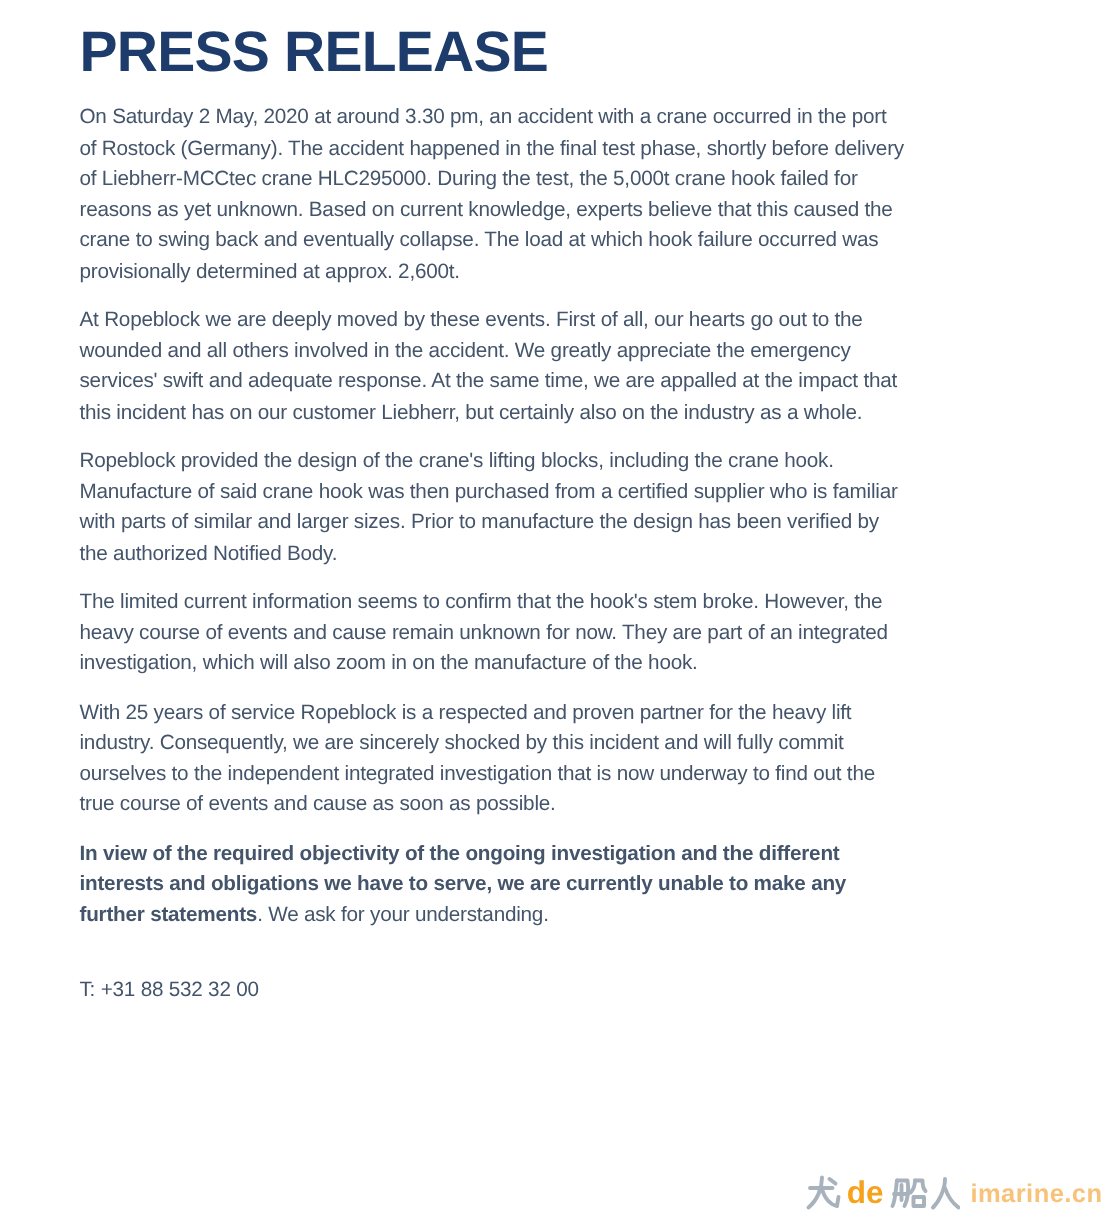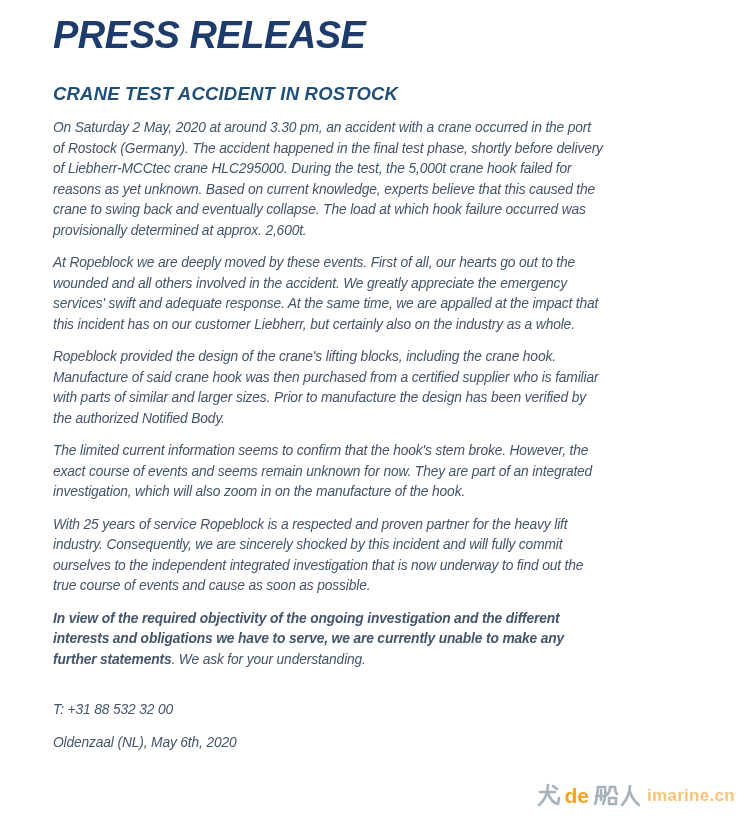--- a/index.html
+++ b/index.html
@@ -15,7 +15,6 @@
   .content {
     padding: 14px 46px 0 53px;
     width: 649px;
-    font-style: italic;
   }
   .title {
     margin: 0;

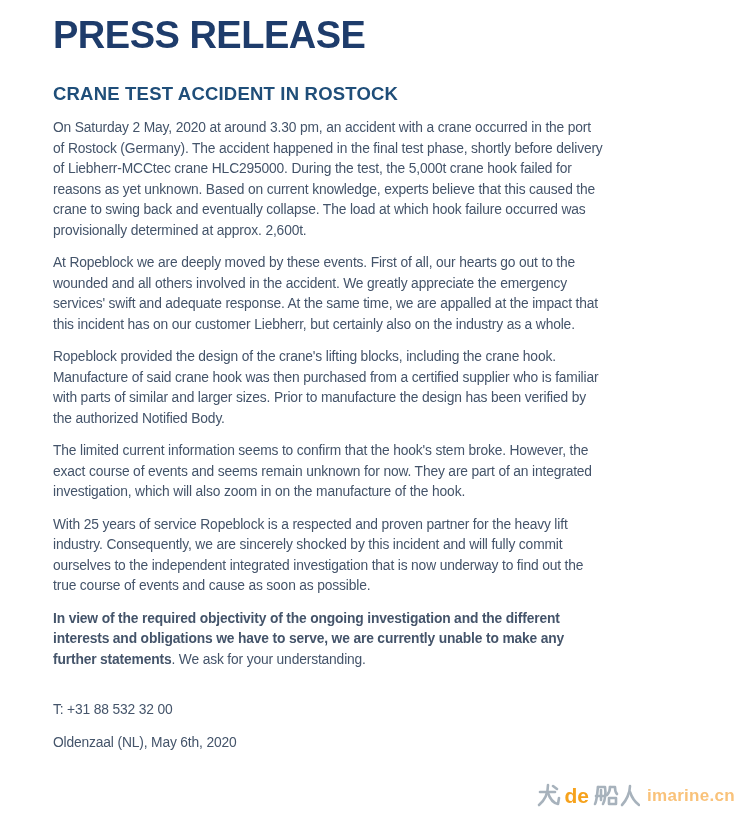--- a/index.html
+++ b/index.html
@@ -105,7 +105,6 @@
     <h1 class="title">PRESS RELEASE</h1>
 
 
-    <h2 class="headline">CRANE TEST ACCIDENT IN ROSTOCK</h2>
 
     <p class="body">On Saturday 2 May, 2020 at around 3.30 pm, an accident with a crane occurred in the port of Rostock (Germany). The accident happened in the final test phase, shortly before delivery of Liebherr-MCCtec crane HLC295000. During the test, the 5,000t crane hook failed for reasons as yet unknown. Based on current knowledge, experts believe that this caused the crane to swing back and eventually collapse. The load at which hook failure occurred was provisionally determined at approx. 2,600t.</p>
     <p class="body">At Ropeblock we are deeply moved by these events. First of all, our hearts go out to the wounded and all others involved in the accident. We greatly appreciate the emergency services' swift and adequate response. At the same time, we are appalled at the impact that this incident has on our customer Liebherr, but certainly also on the industry as a whole.</p>

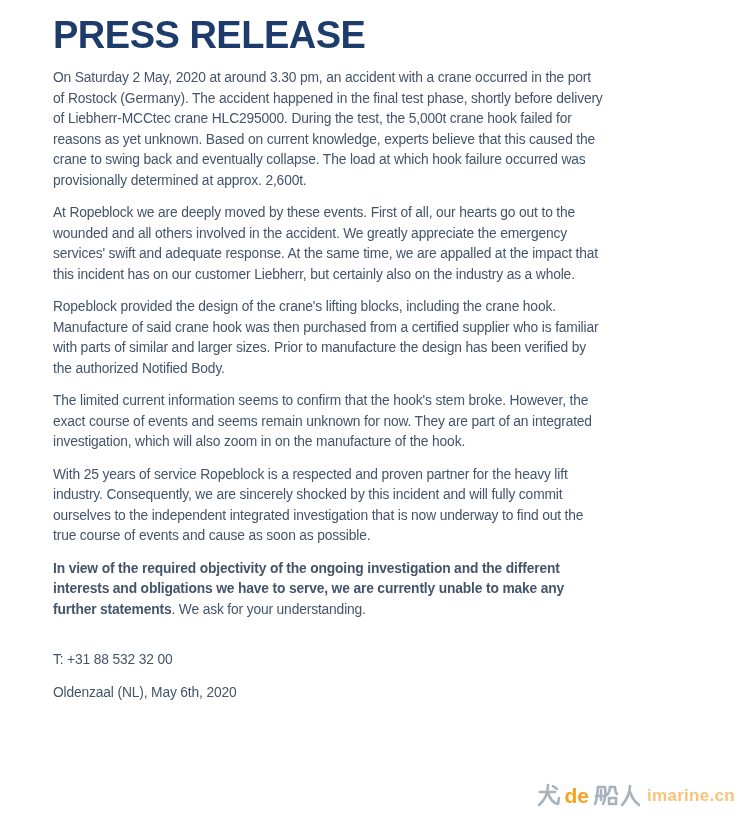--- a/index.html
+++ b/index.html
@@ -109,7 +109,7 @@
     <p class="body">On Saturday 2 May, 2020 at around 3.30 pm, an accident with a crane occurred in the port of Rostock (Germany). The accident happened in the final test phase, shortly before delivery of Liebherr-MCCtec crane HLC295000. During the test, the 5,000t crane hook failed for reasons as yet unknown. Based on current knowledge, experts believe that this caused the crane to swing back and eventually collapse. The load at which hook failure occurred was provisionally determined at approx. 2,600t.</p>
     <p class="body">At Ropeblock we are deeply moved by these events. First of all, our hearts go out to the wounded and all others involved in the accident. We greatly appreciate the emergency services' swift and adequate response. At the same time, we are appalled at the impact that this incident has on our customer Liebherr, but certainly also on the industry as a whole.</p>
     <p class="body">Ropeblock provided the design of the crane's lifting blocks, including the crane hook. Manufacture of said crane hook was then purchased from a certified supplier who is familiar with parts of similar and larger sizes. Prior to manufacture the design has been verified by the authorized Notified Body.</p>
-    <p class="body">The limited current information seems to confirm that the hook's stem broke. However, the exact course of events and seems remain unknown for now. They are part of an integrated investigation, which will also zoom in on the manufacture of the hook.</p>
+    <p class="body">The limited current information seems to confirm that the hook's stem broke. However, the heavy course of events and cause remain unknown for now. They are part of an integrated investigation, which will also zoom in on the manufacture of the hook.</p>
     <p class="body">With 25 years of service Ropeblock is a respected and proven partner for the heavy lift industry. Consequently, we are sincerely shocked by this incident and will fully commit ourselves to the independent integrated investigation that is now underway to find out the true course of events and cause as soon as possible.</p>
 
     <p class="body"><span class="bold">In view of the required objectivity of the ongoing investigation and the different interests and obligations we have to serve, we are currently unable to make any further statements</span><span>. We ask for your understanding.</span></p>

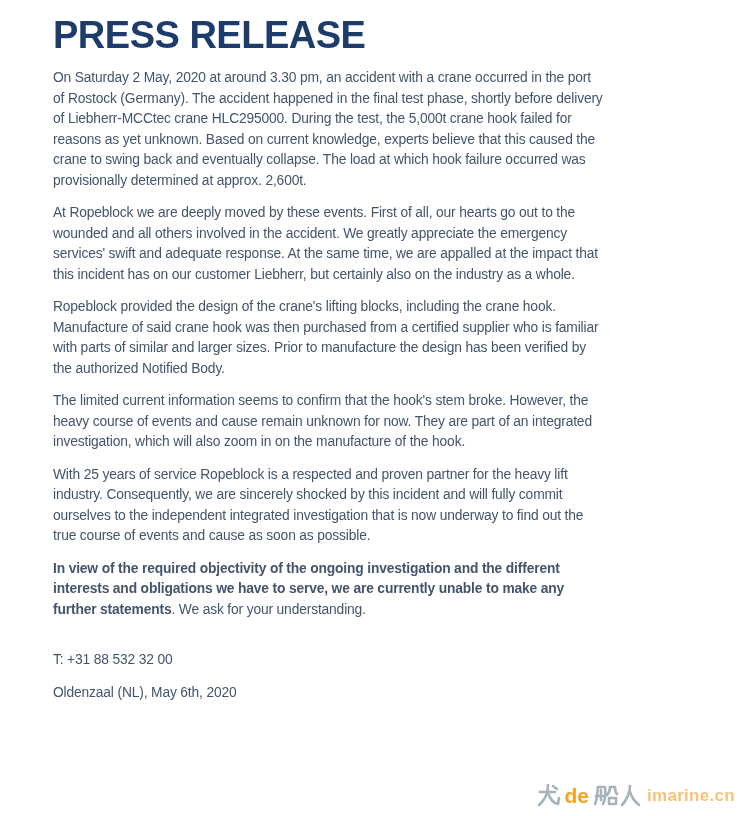--- a/index.html
+++ b/index.html
@@ -118,7 +118,6 @@
       <div class="line">T: +31 88 532 32 00</div>
     </div>
 
-    <div class="dateline">Oldenzaal (NL), May 6th, 2020</div>
   </div>
 
   <div class="watermark">

